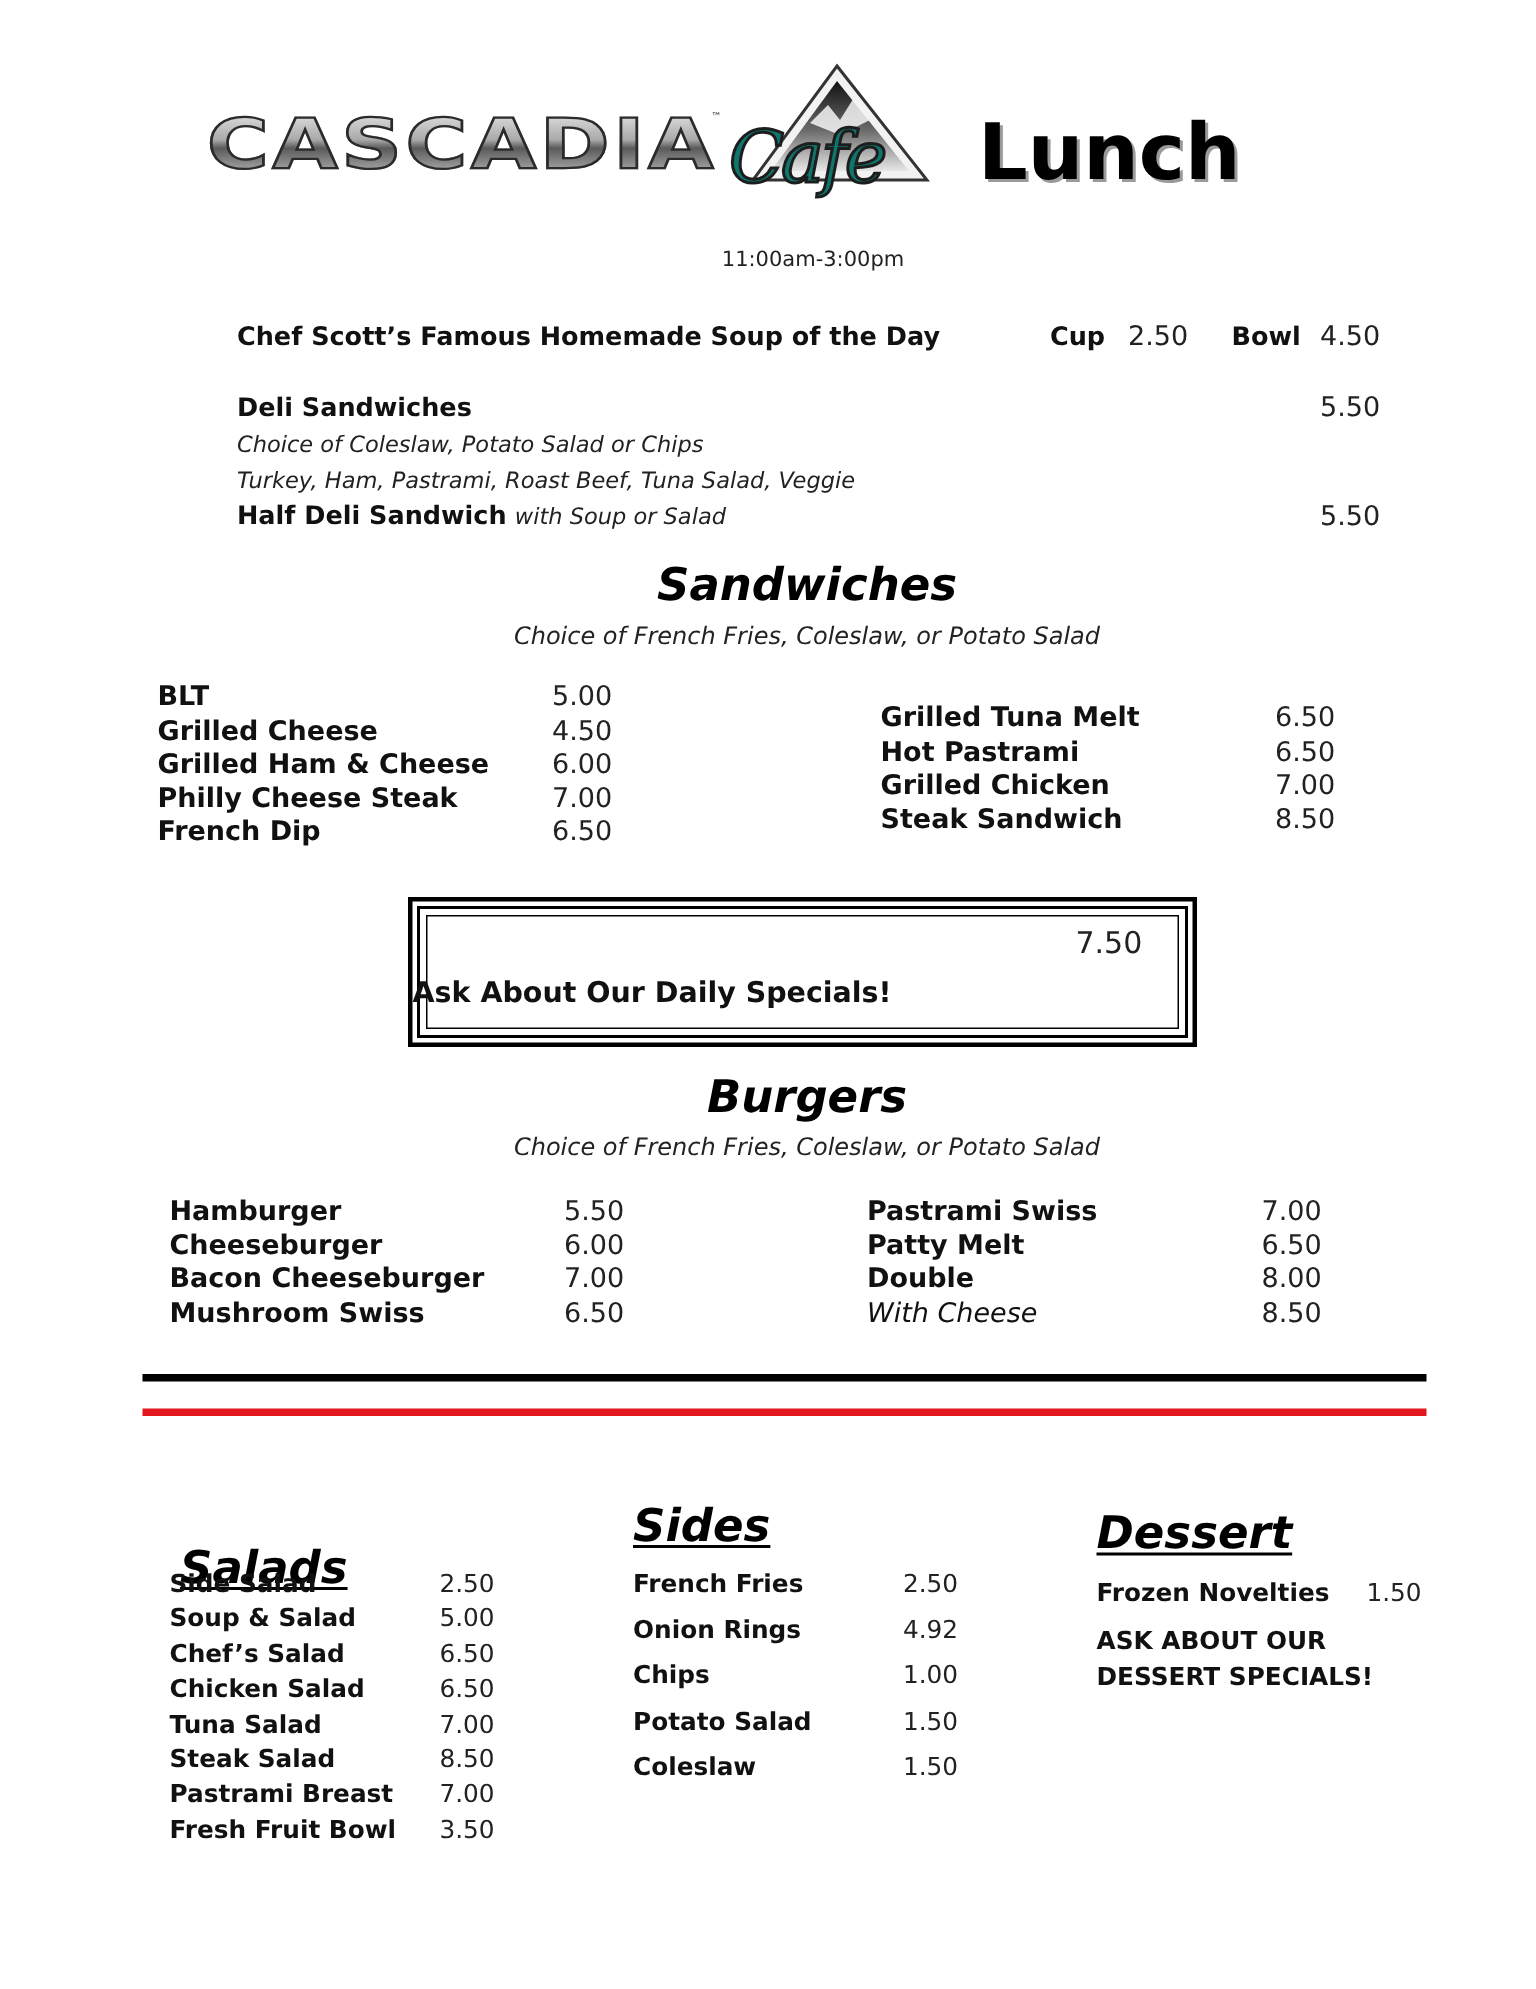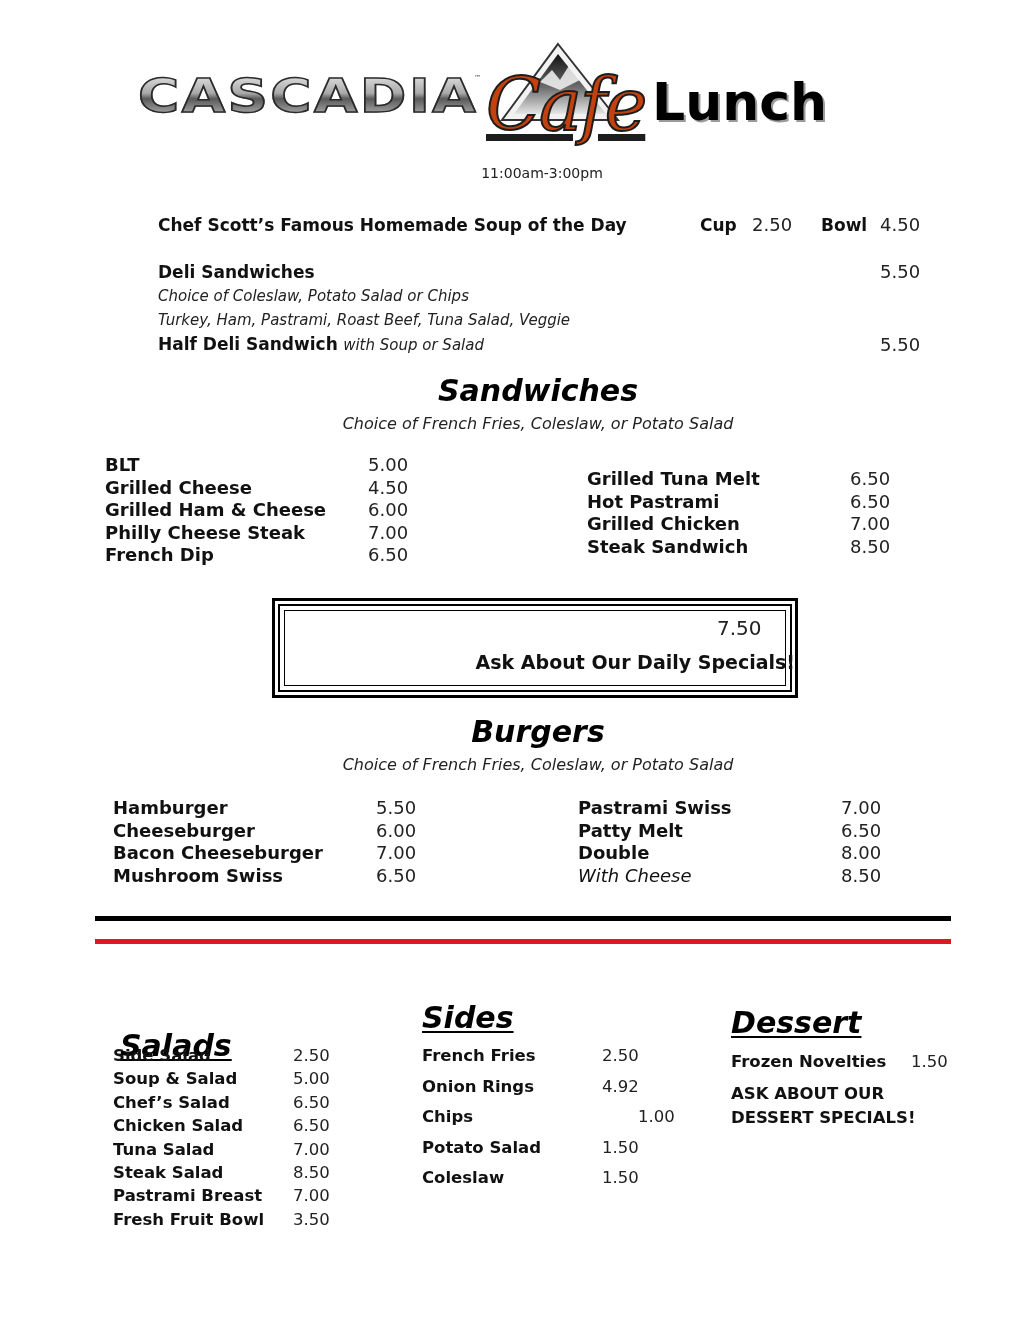--- a/index.html
+++ b/index.html
@@ -24,9 +24,8 @@
   .mountain { left: 500px; top: 42px; width: 120px; height: 80px; }
   .logo-cafe {
     left: 486px; top: 70px; font-family: "DejaVu Serif", serif; font-style: italic;
-    font-size: 72px; color: #c2410c; -webkit-text-stroke: 2px #1d1d1d; line-height: 70px;
+    font-size: 48px; color: #0f766e; -webkit-text-stroke: 2px #1d1d1d; line-height: 70px;
     letter-spacing: -2px;
-    text-decoration: underline;
   }
   .lunch {
     left: 652px; top: 70px; font-family: "DejaVu Sans", sans-serif; font-weight: bold;

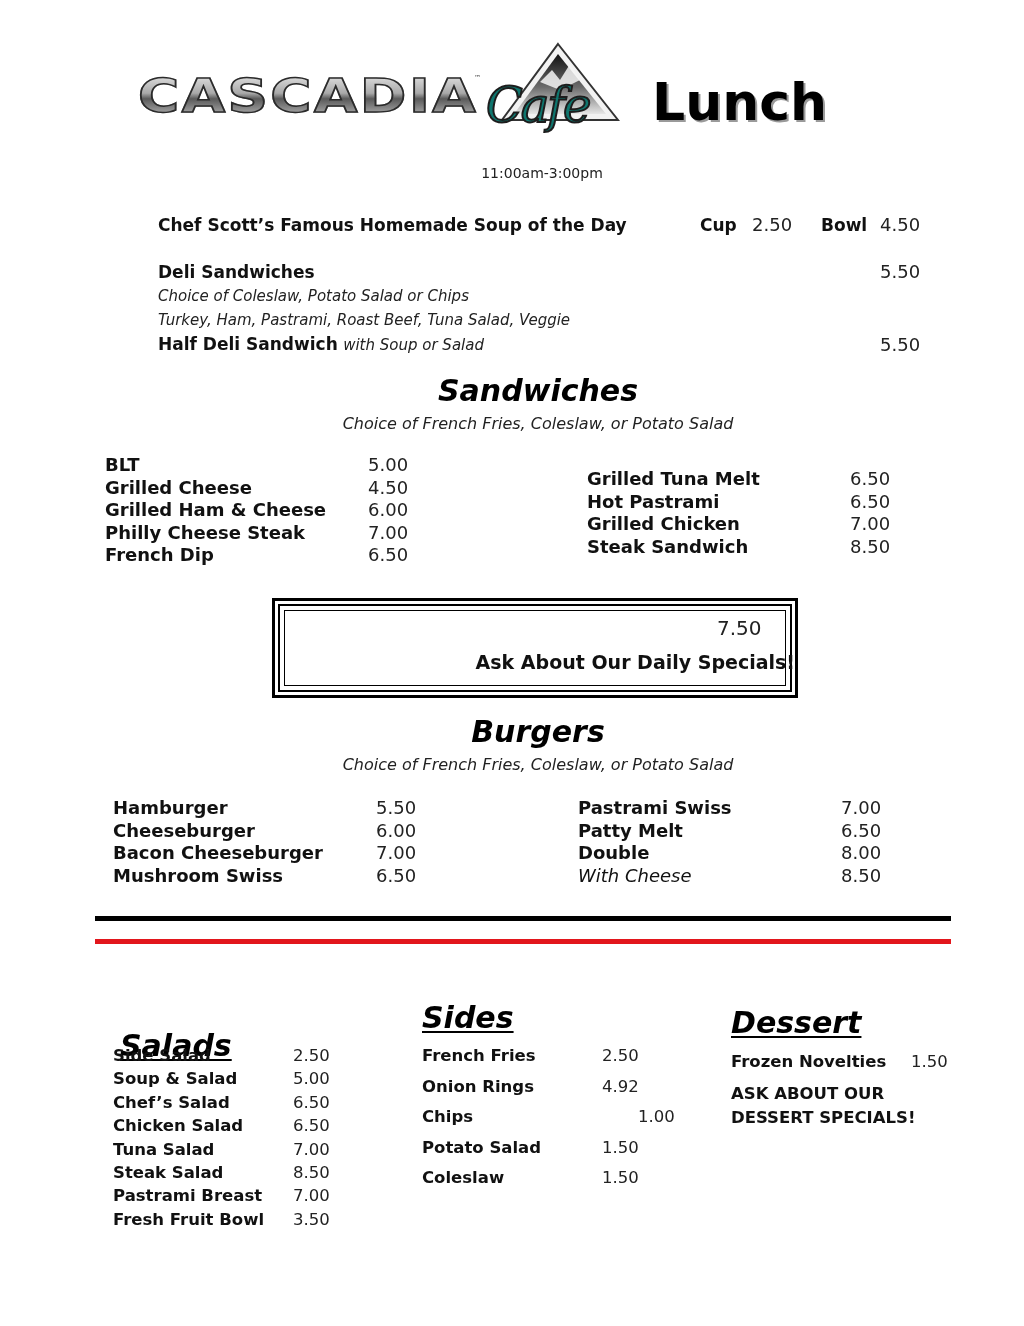--- a/index.html
+++ b/index.html
@@ -134,7 +134,7 @@
       <div class="inner2"></div>
     </div>
   <div class="abs" style="left:442px; top:15px; font-size:20px; color:#222;">7.50</div>
-  <div class="abs b" style="left:0; width:100%; top:50px; text-align:right; font-size:19px;">Ask About Our Daily Specials!</div>
+  <div class="abs b" style="left:0; width:100%; top:50px; text-align:left; font-size:19px;">Ask About Our Daily Specials!</div>
 </div>
 
 <div class="abs sec-title" style="top:714px;">Burgers</div>

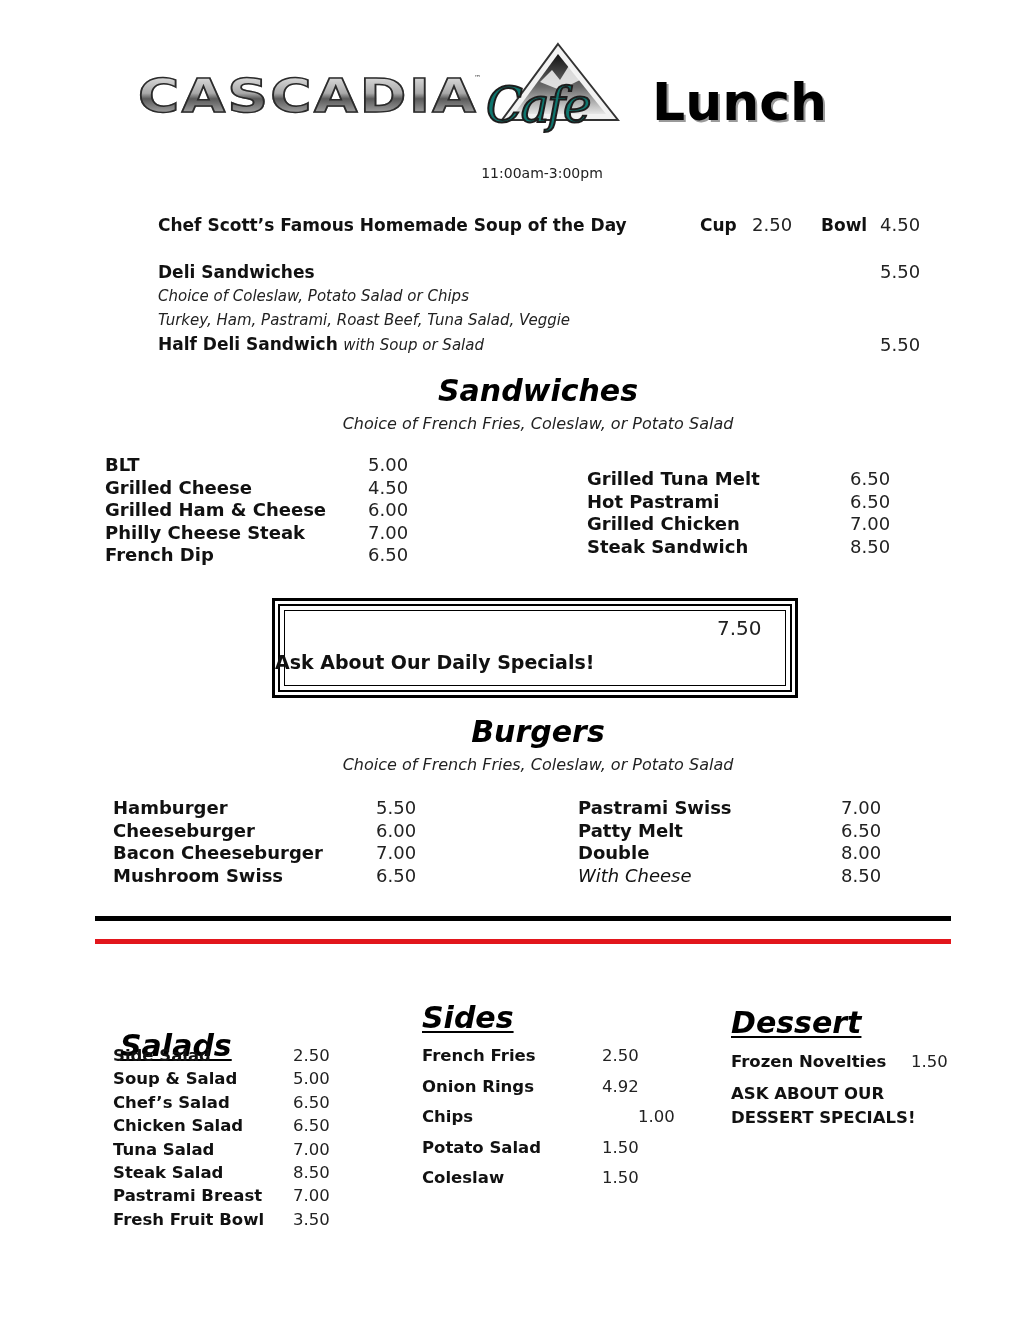--- a/index.html
+++ b/index.html
@@ -173,7 +173,7 @@
 <div class="list sides-list" style="left:422px; top:1041px;">
   <div class="item"><span class="name">French Fries</span><span class="val" style="left:180px;">2.50</span></div>
   <div class="item"><span class="name">Onion Rings</span><span class="val" style="left:180px;">4.92</span></div>
-  <div class="item"><span class="name">Chips</span><span class="val" style="left:180px;margin-left:36px;">1.00</span></div>
+  <div class="item"><span class="name">Chips</span><span class="val" style="left:180px;">1.00</span></div>
   <div class="item"><span class="name">Potato Salad</span><span class="val" style="left:180px;">1.50</span></div>
   <div class="item"><span class="name">Coleslaw</span><span class="val" style="left:180px;">1.50</span></div>
 </div>

